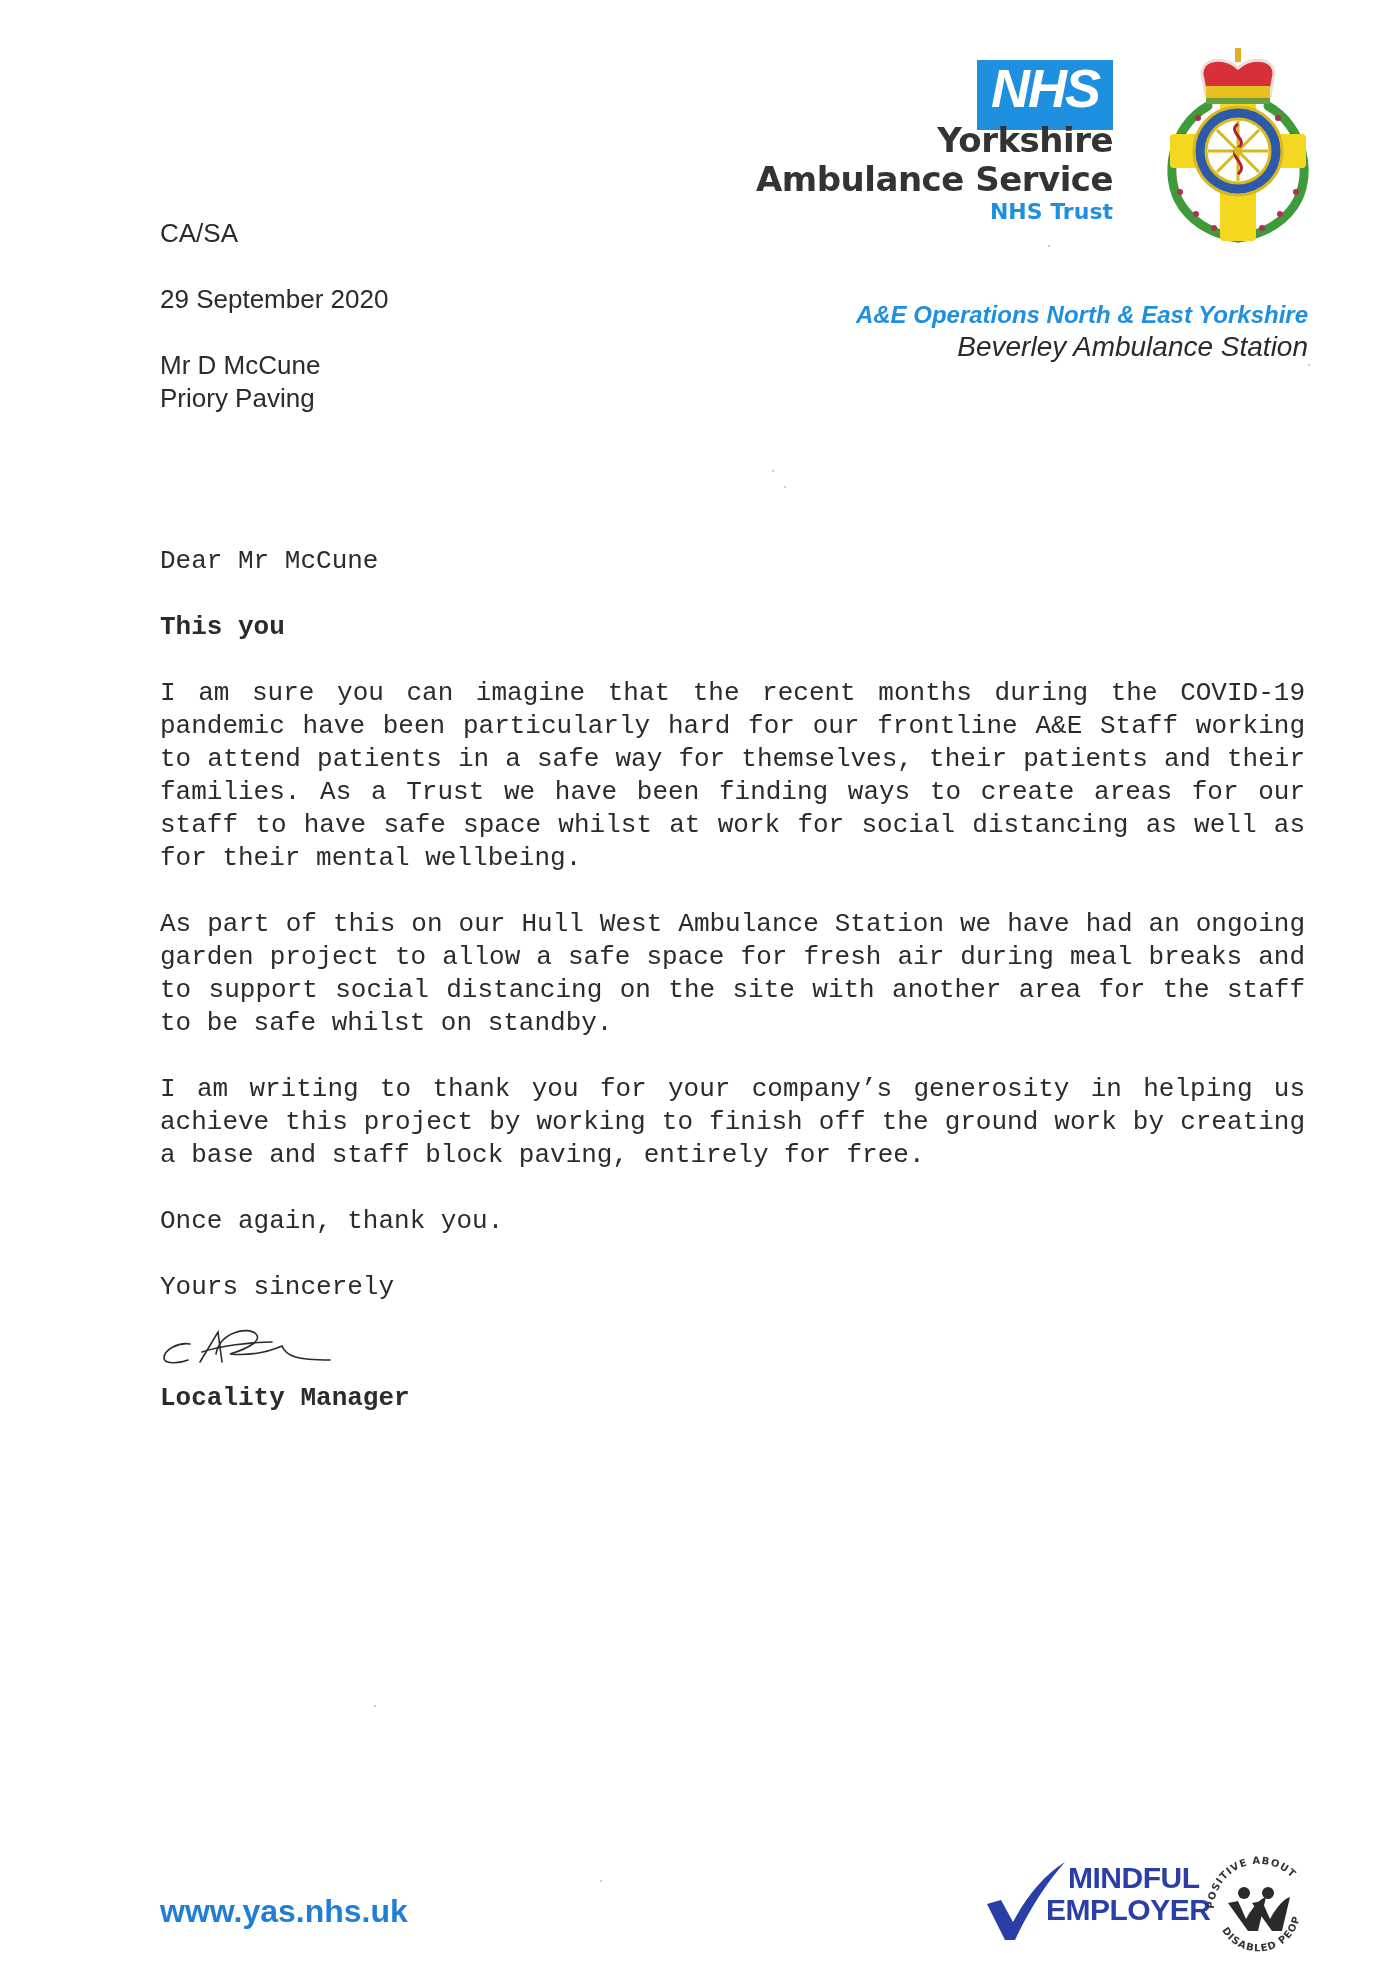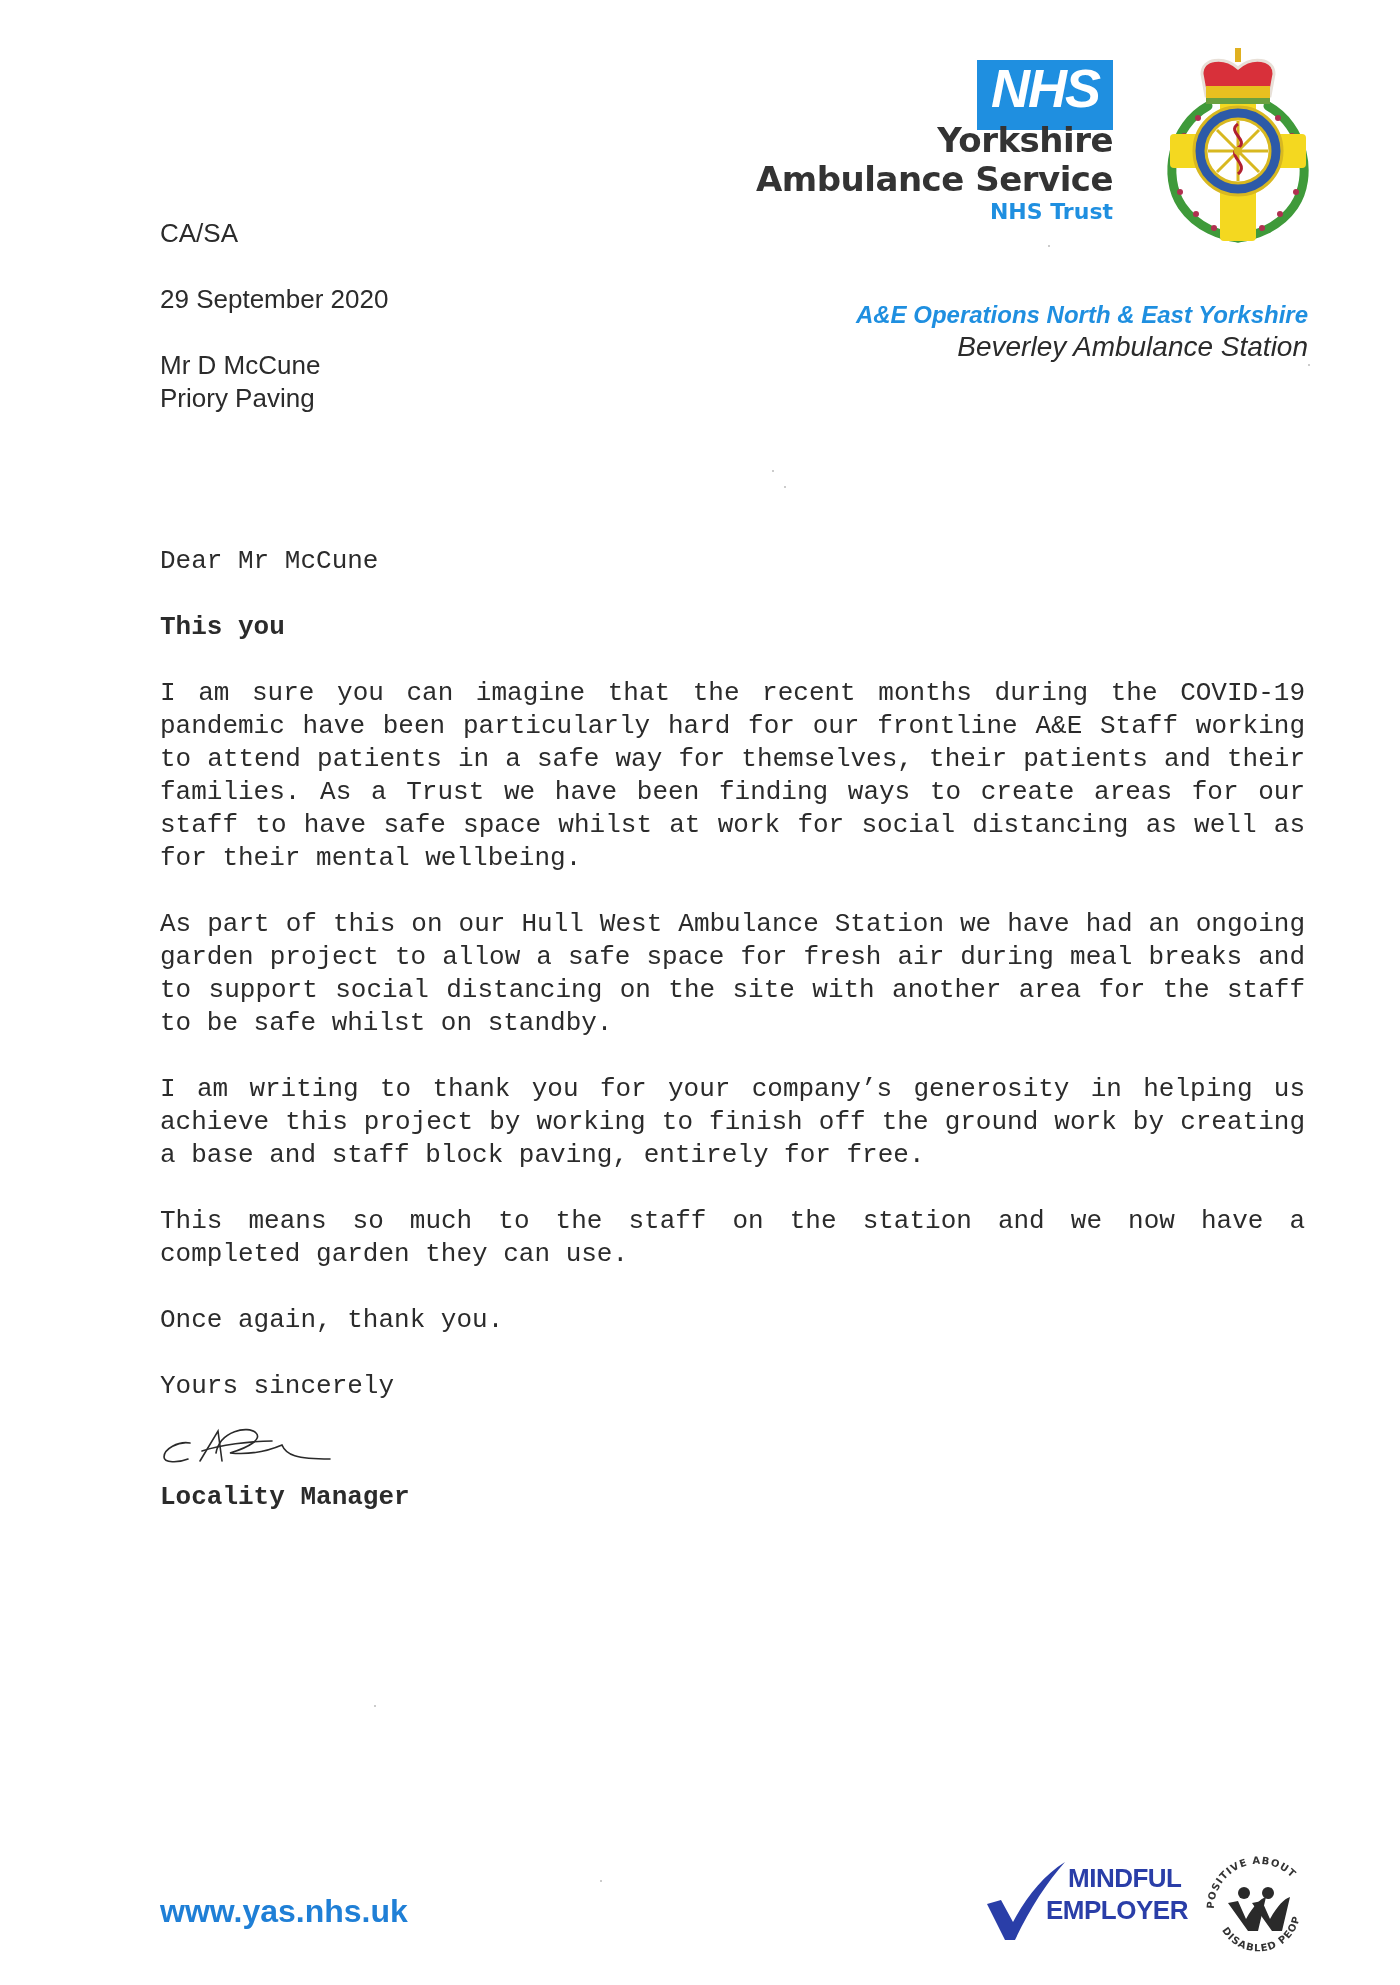--- a/index.html
+++ b/index.html
@@ -118,7 +118,6 @@
   <p>I am sure you can imagine that the recent months during the COVID-19 pandemic have been particularly hard for our frontline A&amp;E Staff working to attend patients in a safe way for themselves, their patients and their families.  As a Trust we have been finding ways to create areas for our staff to have safe space whilst at work for social distancing as well as for their mental wellbeing.</p>
   <p>As part of this on our Hull West Ambulance Station we have had an ongoing garden project to allow a safe space for fresh air during meal breaks and to support social distancing on the site with another area for the staff to be safe whilst on standby.</p>
   <p>I am writing to thank you for your company’s generosity in helping us achieve this project by working to finish off the ground work by creating a base and staff block paving, entirely for free.</p>
-  <p>This means so much to the staff on the station and we now have a completed garden they can use.</p>
   <p>Once again, thank you.</p>
   <p style="margin-bottom:12px">Yours sincerely</p>
   <div class="sig-area">

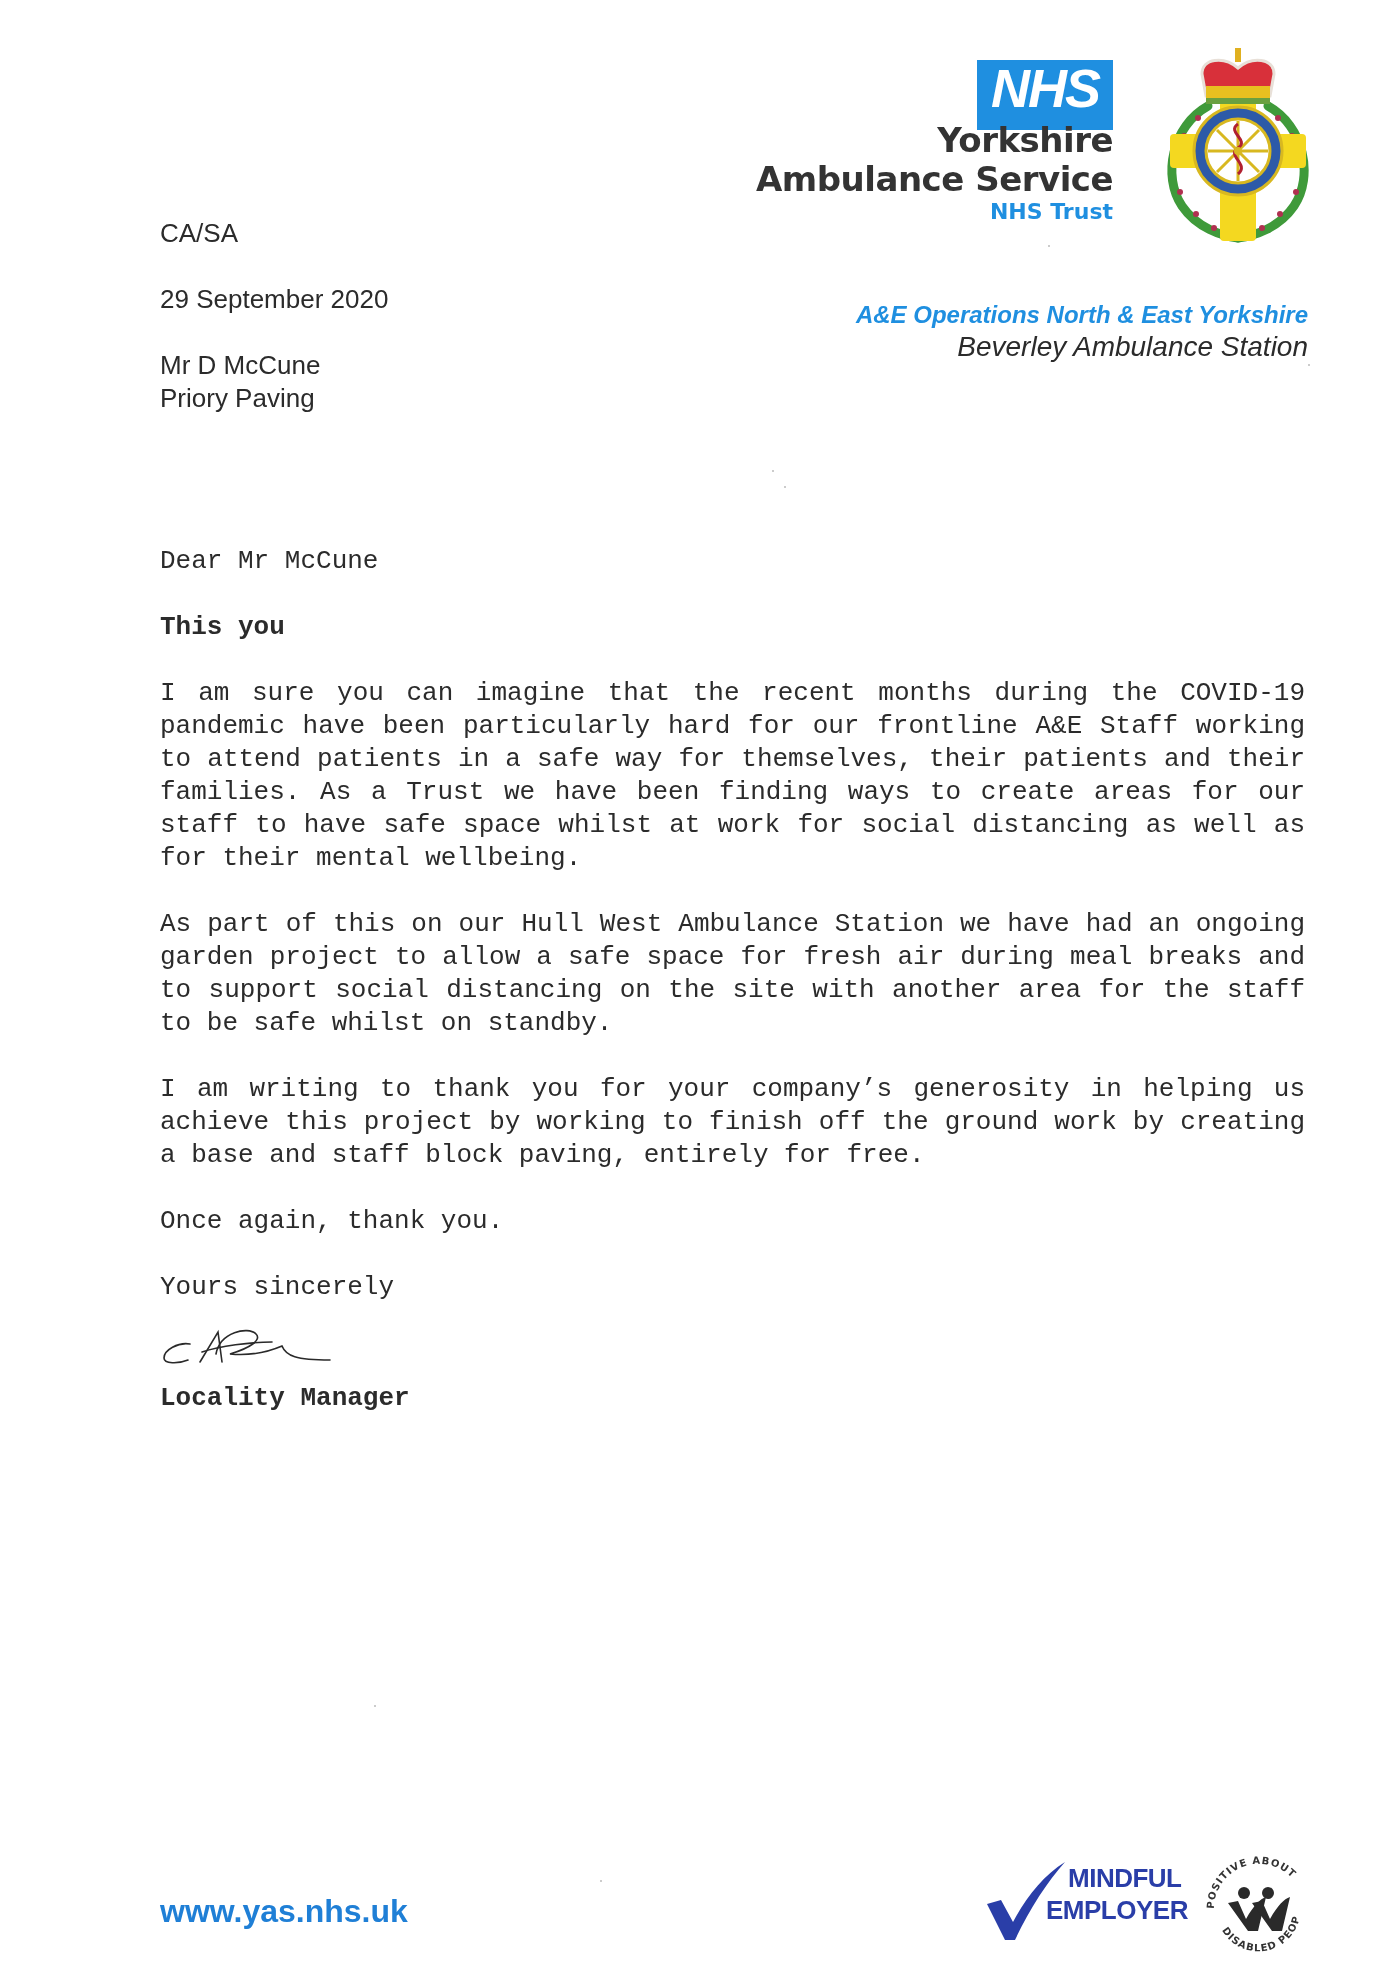--- a/index.html
+++ b/index.html
@@ -38,7 +38,7 @@
     
     .url { left: 160px; top: 1893px; font-size: 32px; font-weight: bold; color: #1f7fd6; }
     .mindful { left: 985px; top: 1858px; width: 200px; height: 85px; }
-    .mindful-text { position: absolute; font-weight: bold; color: #2a3ea8; font-size: 26px; line-height: 30px; letter-spacing: -0.5px; white-space: nowrap; }
+    .mindful-text { position: absolute; font-weight: bold; color: #2a3ea8; font-size: 30px; line-height: 30px; letter-spacing: -0.5px; white-space: nowrap; }
     .mf1 { left: 83px; top: 5px; }
     .mf2 { left: 61px; top: 37px; }
     .pad { left: 1200px; top: 1855px; width: 115px; height: 100px; }

